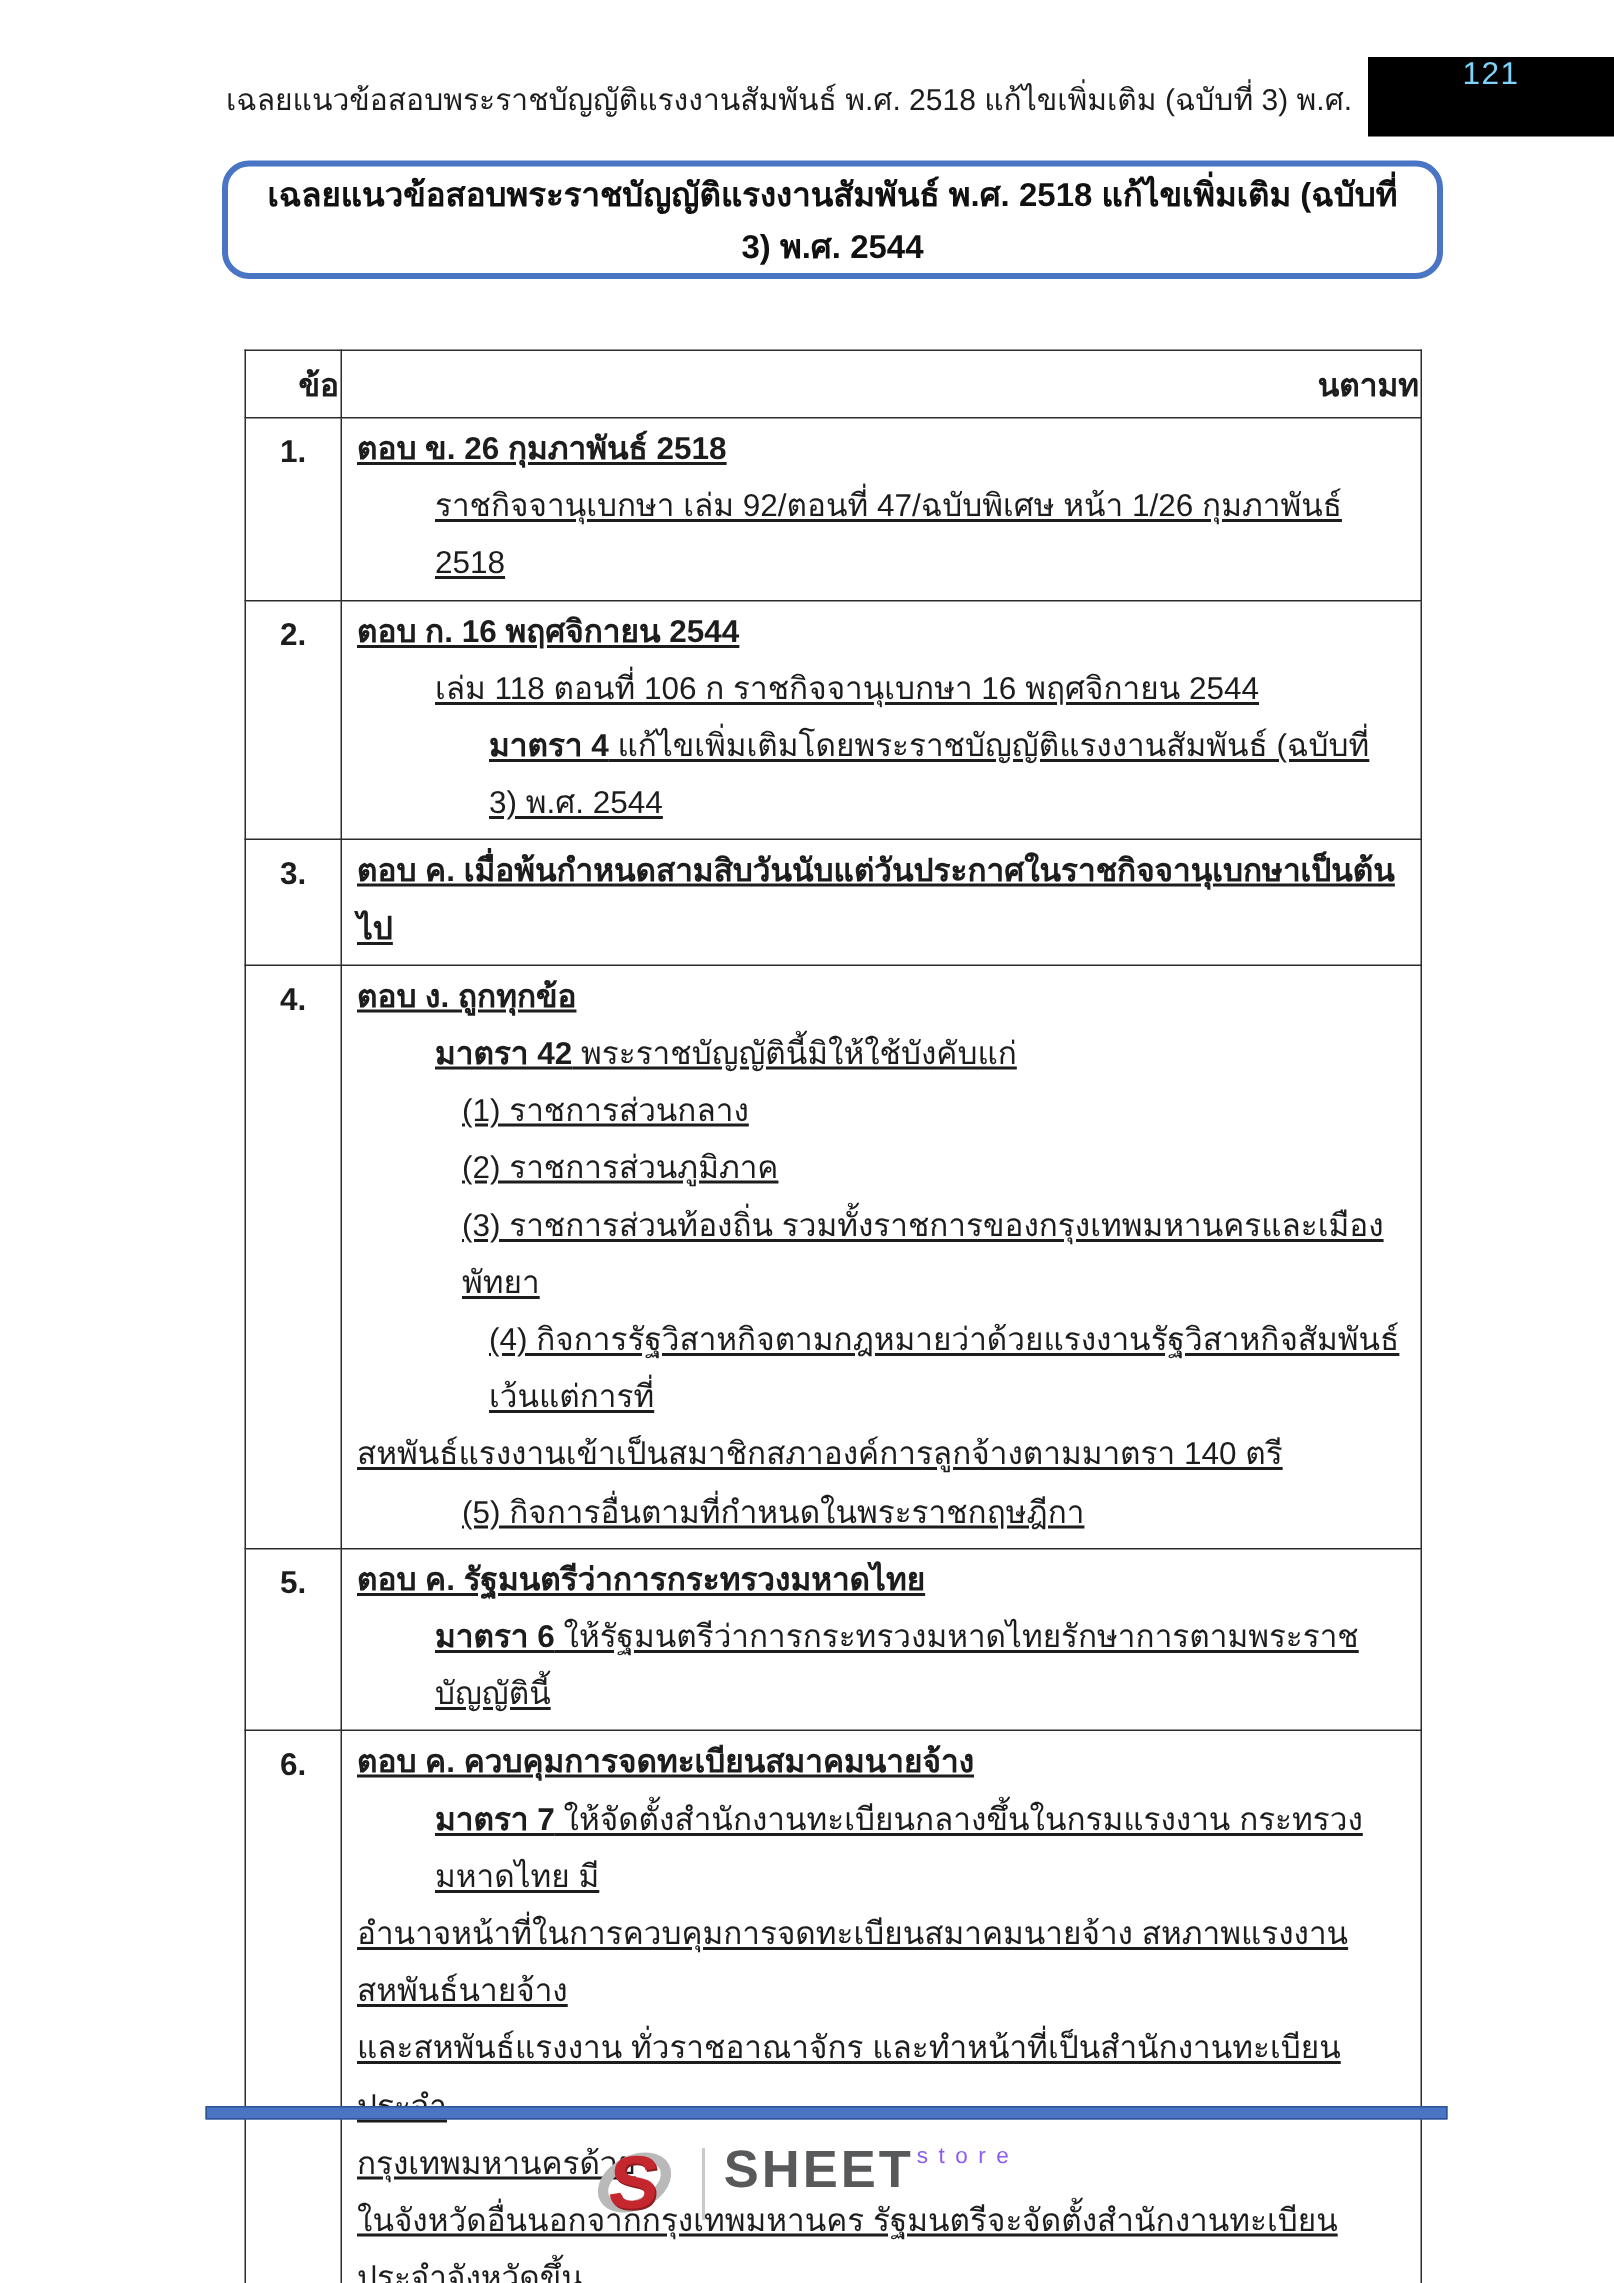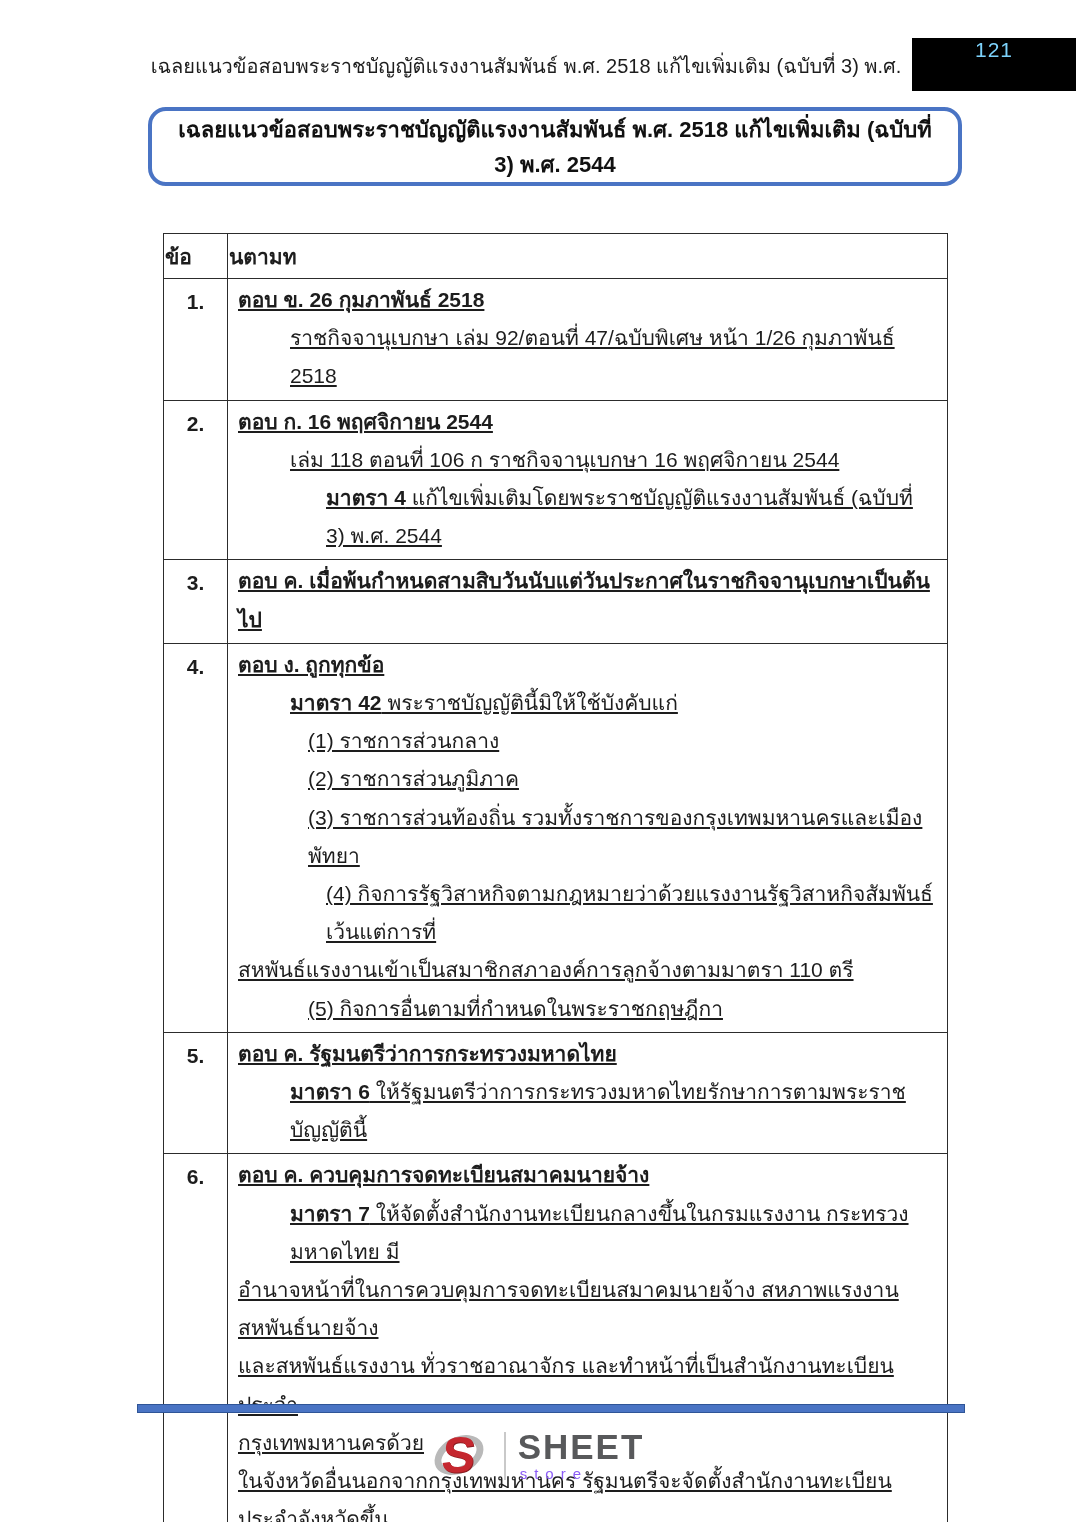--- a/index.html
+++ b/index.html
@@ -47,7 +47,7 @@
     vertical-align:top;
   }
   .answer-table th {
-    font-weight:bold; text-align:left;
+    font-weight:bold; text-align:right;
     height:45px; vertical-align:middle; font-size:21px;
   }
   col.c-no { width:64px; }

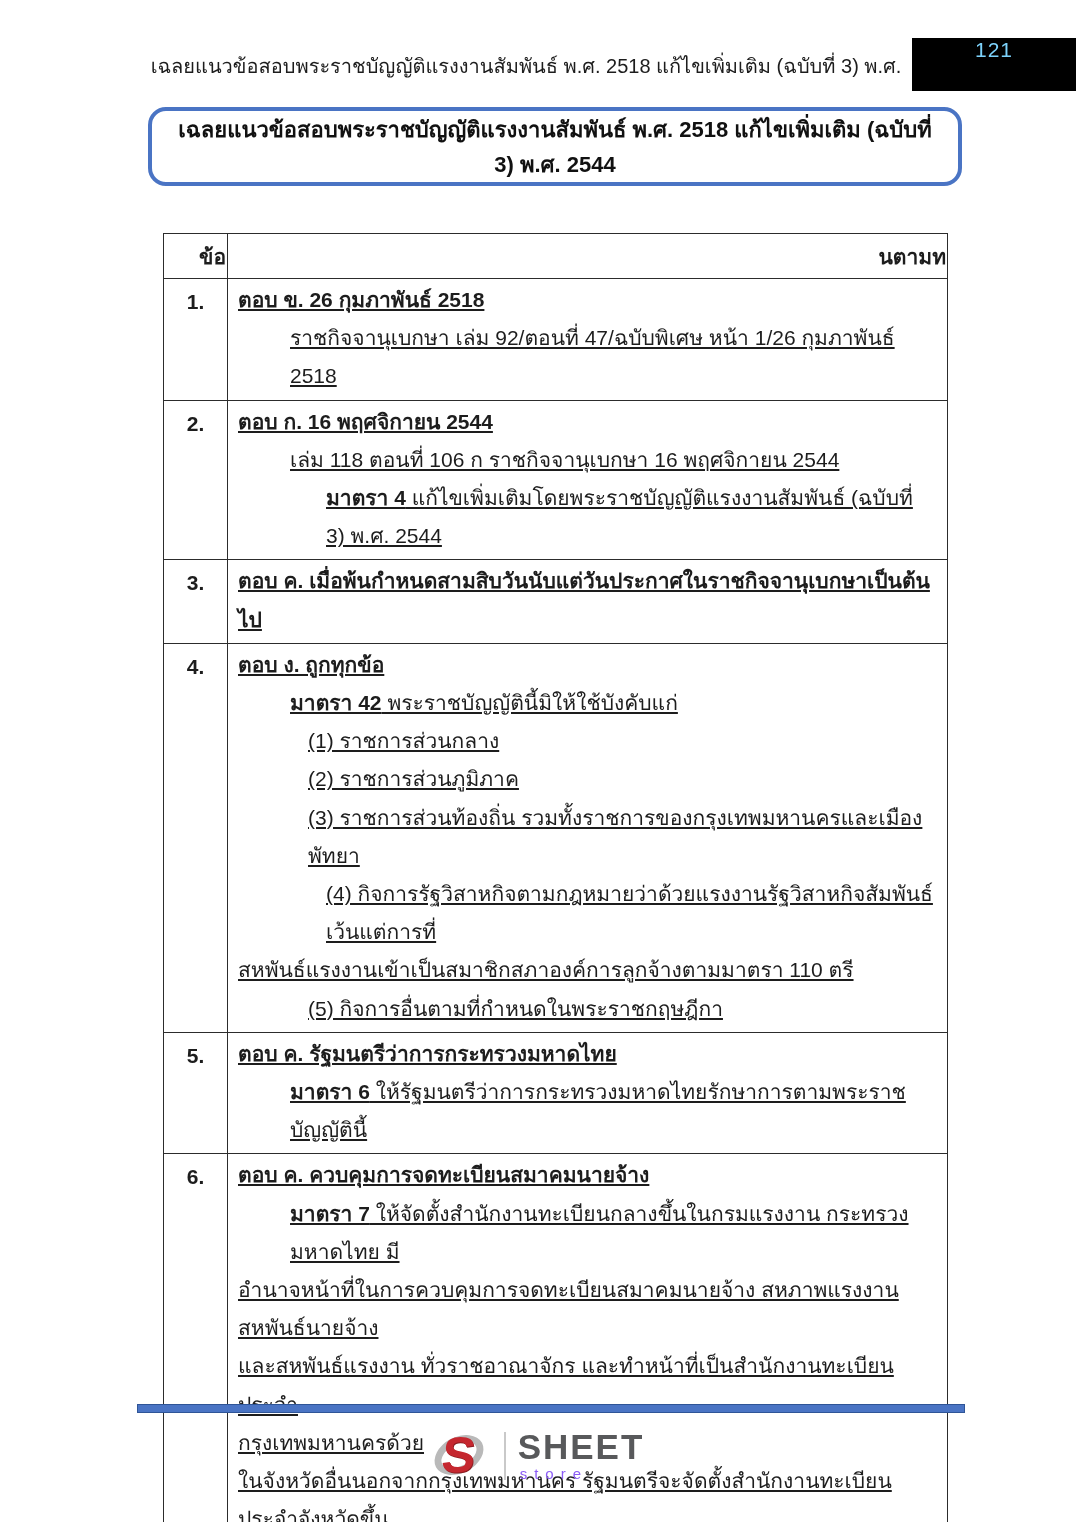--- a/index.html
+++ b/index.html
@@ -153,7 +153,7 @@
           <div class="ans-line ind-2"><span class="seg-n">(2) ราชการส่วนภูมิภาค</span></div>
           <div class="ans-line ind-2"><span class="seg-n">(3) ราชการส่วนท้องถิ่น รวมทั้งราชการของกรุงเทพมหานครและเมืองพัทยา</span></div>
           <div class="ans-line ind-3"><span class="seg-n">(4) กิจการรัฐวิสาหกิจตามกฎหมายว่าด้วยแรงงานรัฐวิสาหกิจสัมพันธ์ เว้นแต่การที่</span></div>
-          <div class="ans-line"><span class="seg-n">สหพันธ์แรงงานเข้าเป็นสมาชิกสภาองค์การลูกจ้างตามมาตรา 110 ตรี</span></div>
+          <div class="ans-line"><span class="seg-n">สหพันธ์แรงงานเข้าเป็นสมาชิกสภาองค์การลูกจ้างตามมาตรา 140 ตรี</span></div>
           <div class="ans-line ind-2"><span class="seg-n">(5) กิจการอื่นตามที่กำหนดในพระราชกฤษฎีกา</span></div>
         </td>
       </tr>

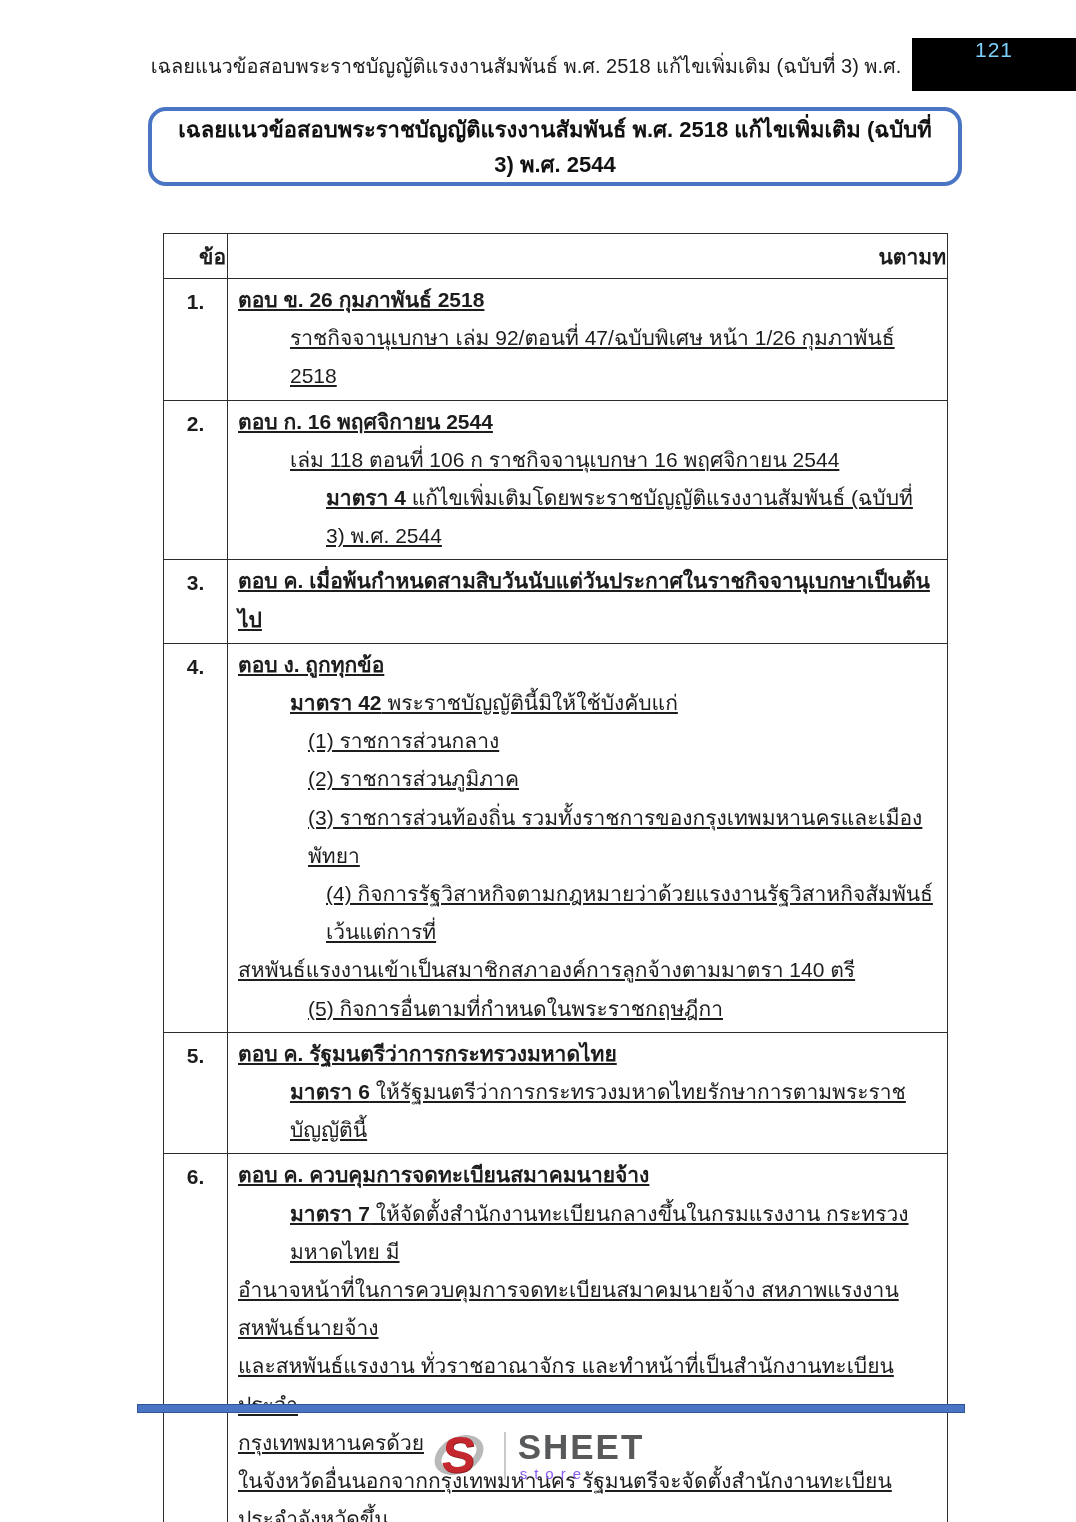--- a/index.html
+++ b/index.html
@@ -89,7 +89,7 @@
   .logo-divider {
     width:2px; height:48px; background:#c9c9c9; margin:4px 12px 0 10px;
   }
-  .logo-textblock { display:flex; flex-direction:column; }
+  .logo-textblock { display:flex; flex-direction:row; }
   .logo-sheet {
     font-size:35px; font-weight:bold; color:#58595b;
     letter-spacing:2px; line-height:34px; margin-top:2px;

